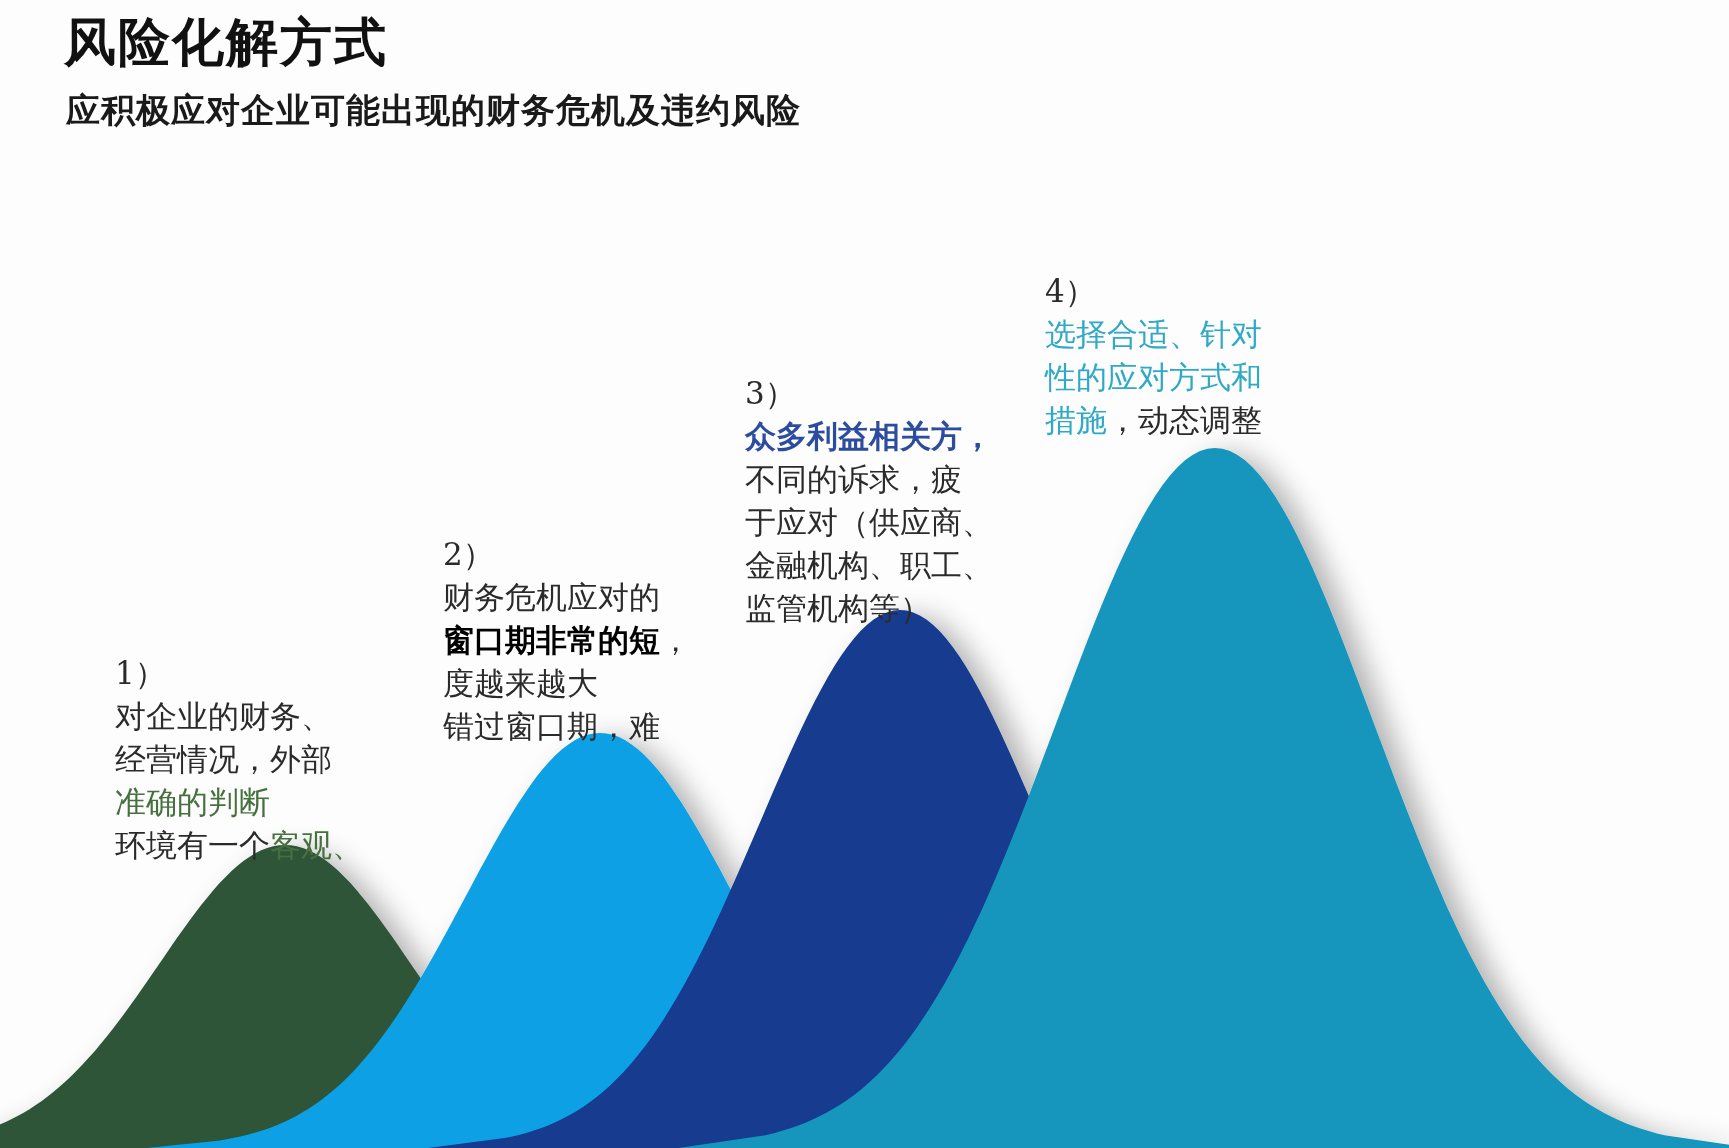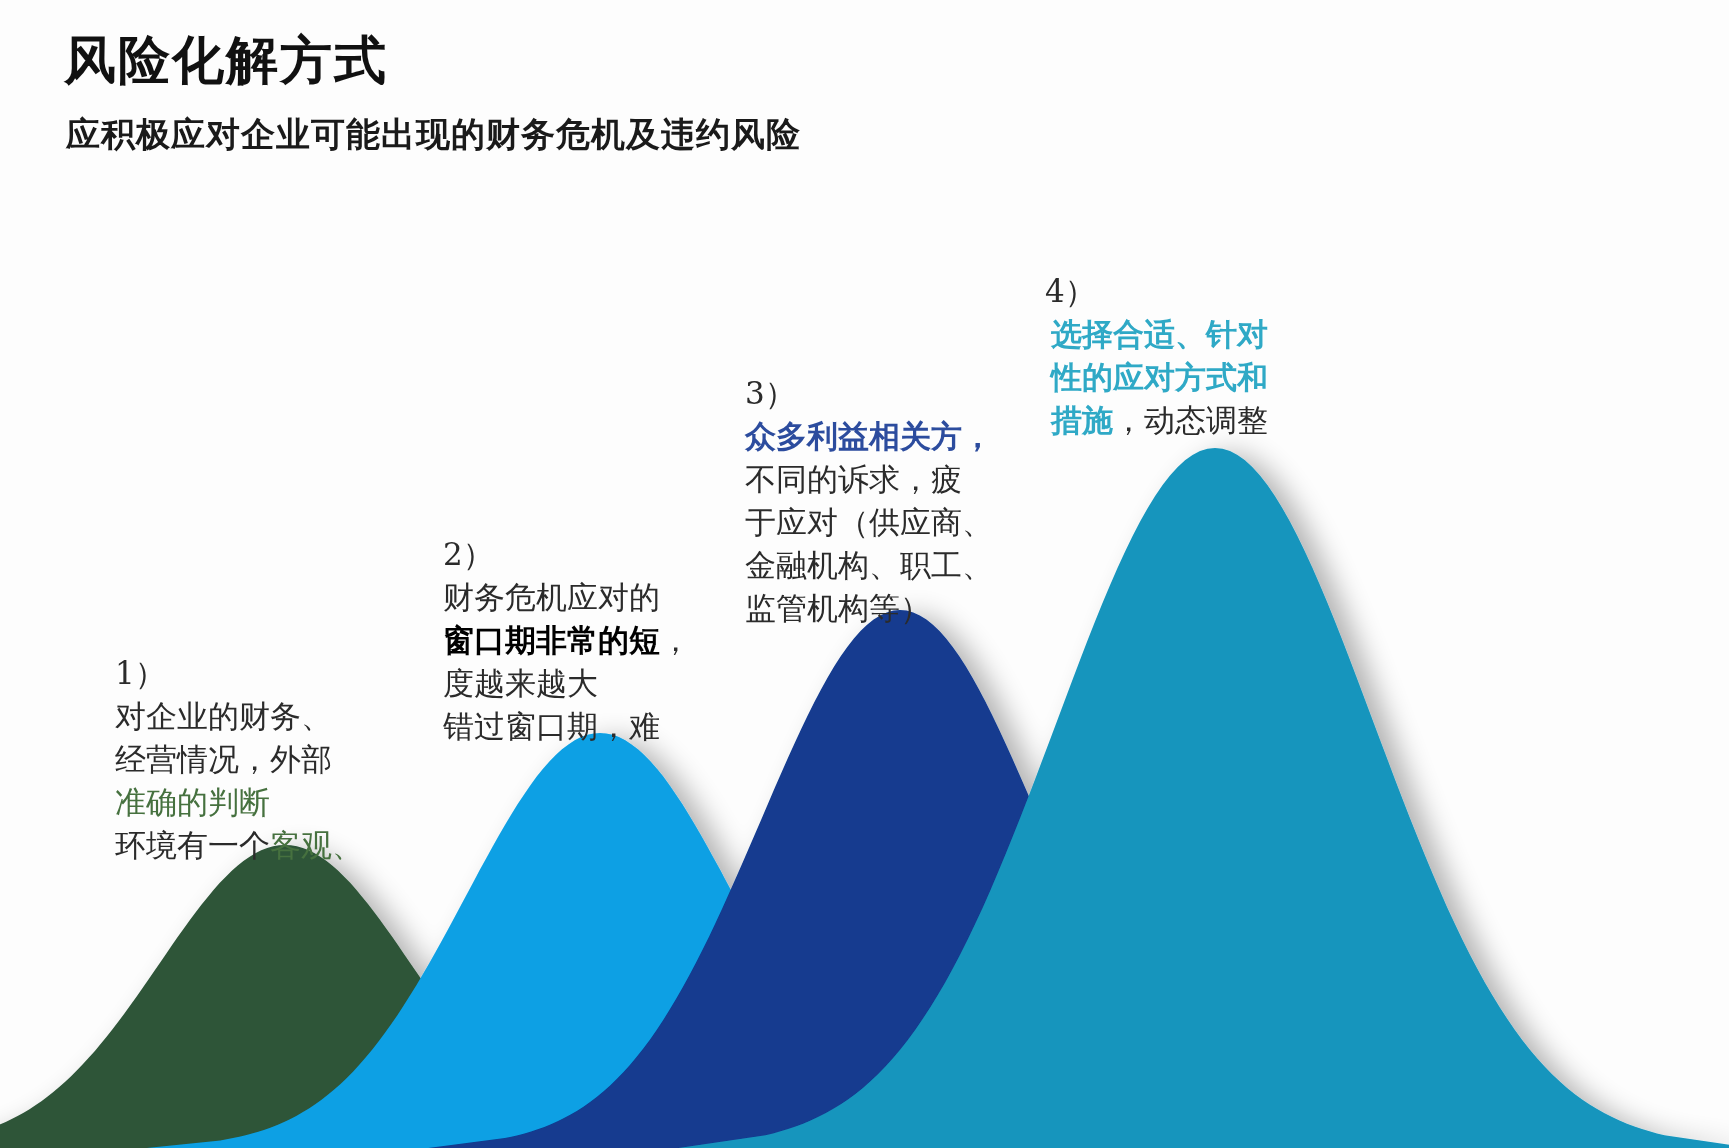--- a/index.html
+++ b/index.html
@@ -21,7 +21,6 @@
     letter-spacing:2px;
     color:#111111;
     white-space:nowrap;
-    margin-top:18px;
   }
   .page-subtitle{
     position:absolute;left:66px;top:88px;

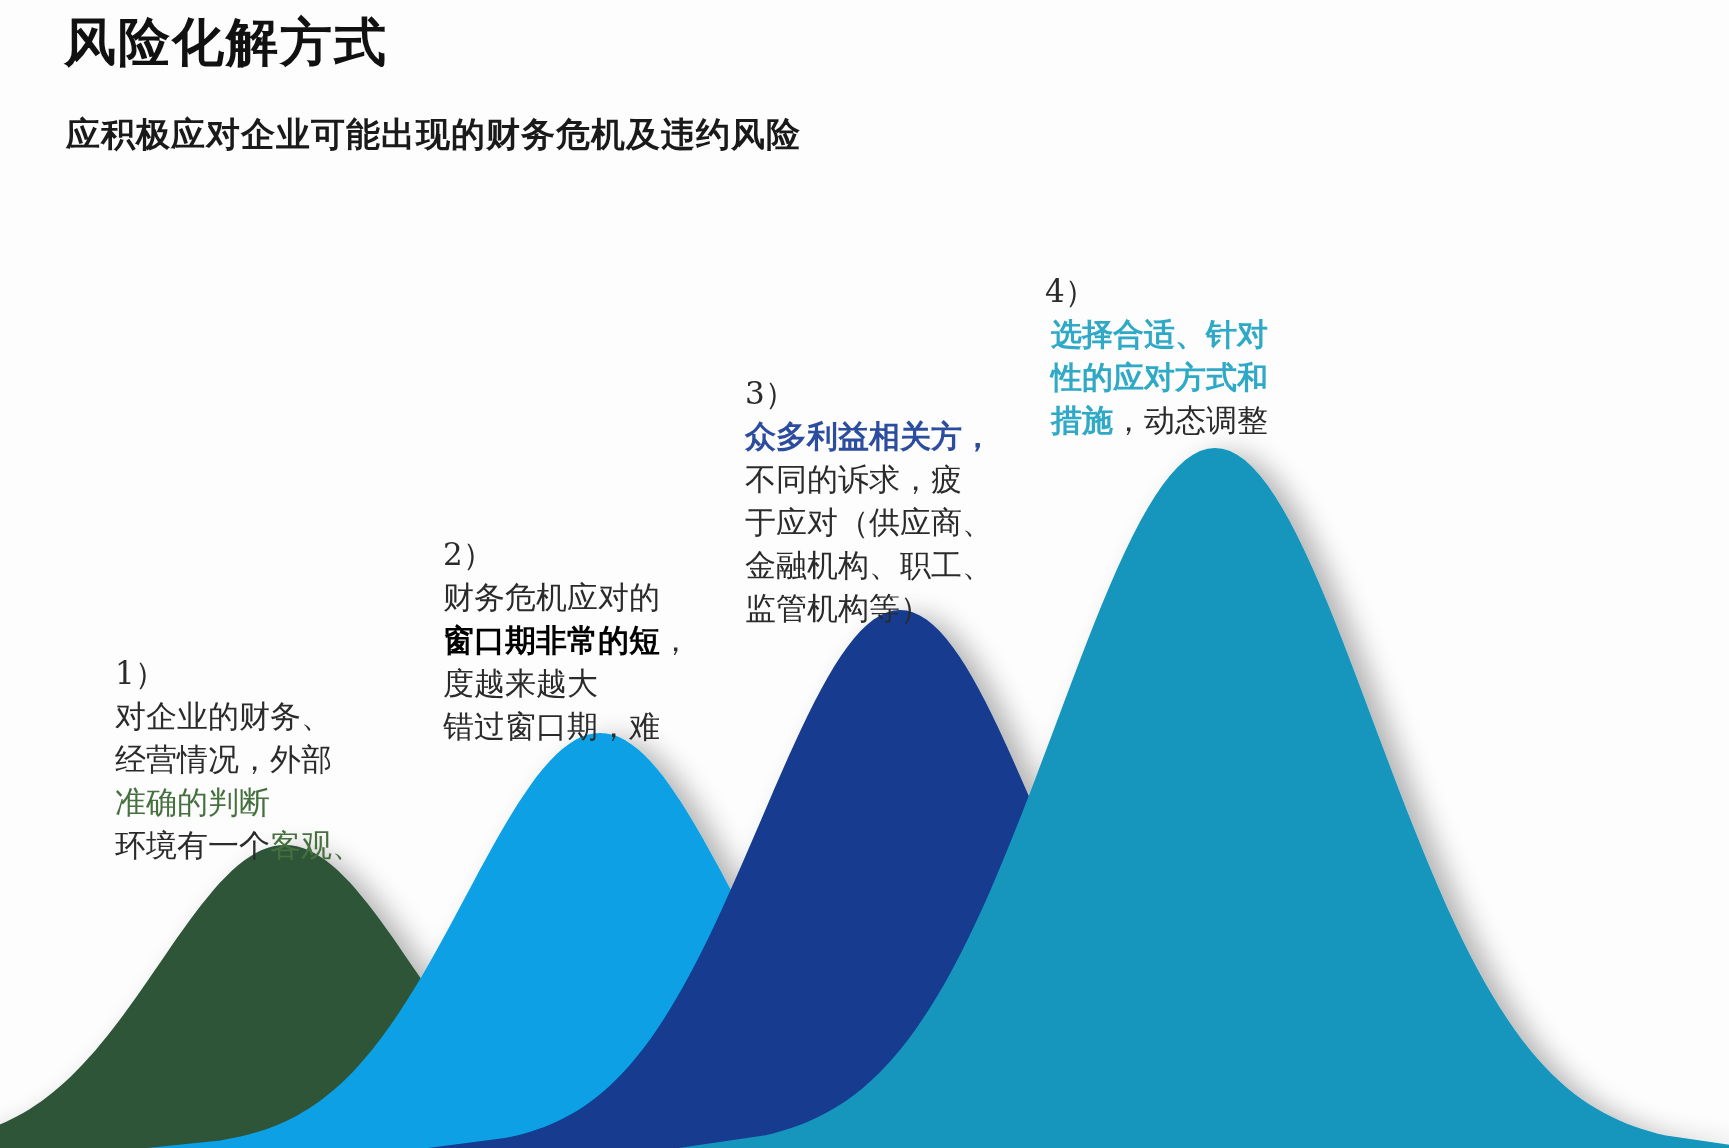--- a/index.html
+++ b/index.html
@@ -30,7 +30,6 @@
     letter-spacing:1px;
     color:#1a1a1a;
     white-space:nowrap;
-    margin-top:24px;
   }
 
   

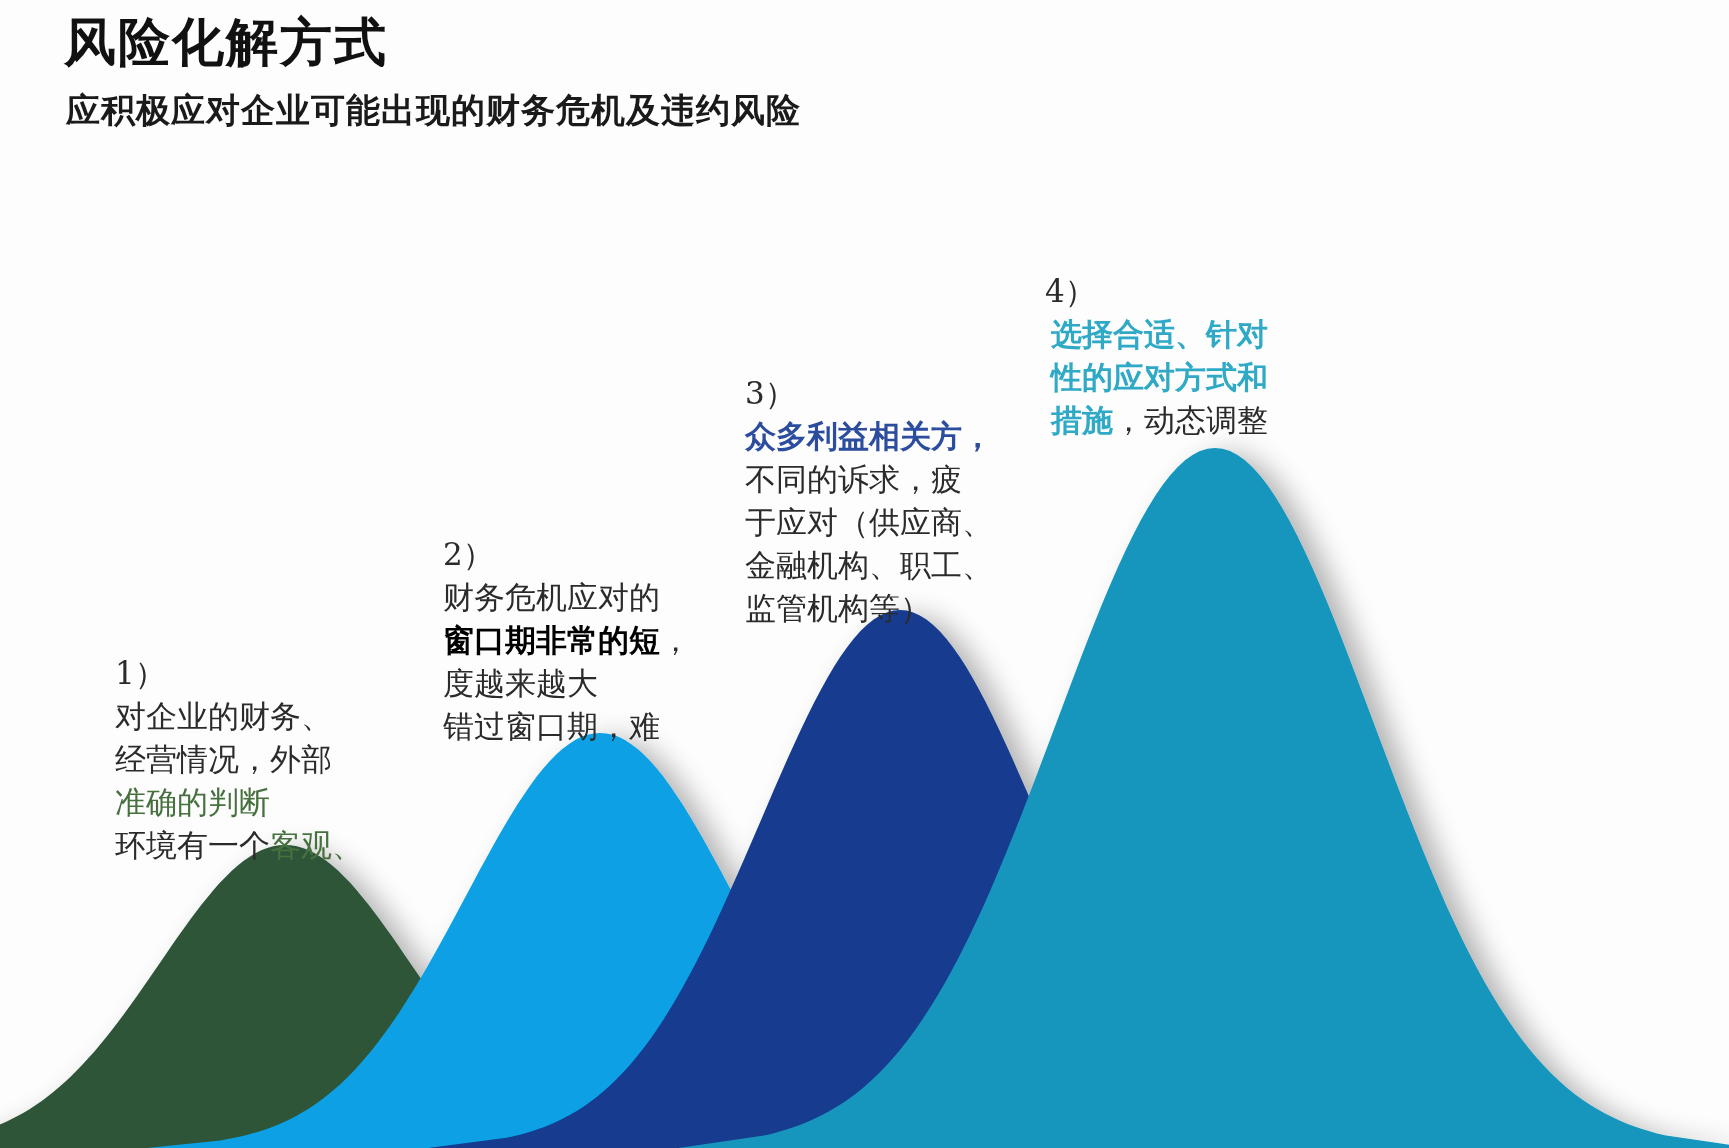--- a/index.html
+++ b/index.html
@@ -57,7 +57,7 @@
   .hl-green{color:#46713f;}
   .hl-cyan{color:#000000;font-weight:bold;}
   .hl-navy{color:#2c4c9e;font-weight:bold;}
-  .hl-teal{color:#2fa9c6;font-weight:bold;margin-left:6px;}
+  .hl-teal{color:#2fa9c6;font-weight:normal;}
 
   .teal-block{color:#2fa9c6;}
   .teal-block .tail{color:#2b2b2b;text-align:right;}

